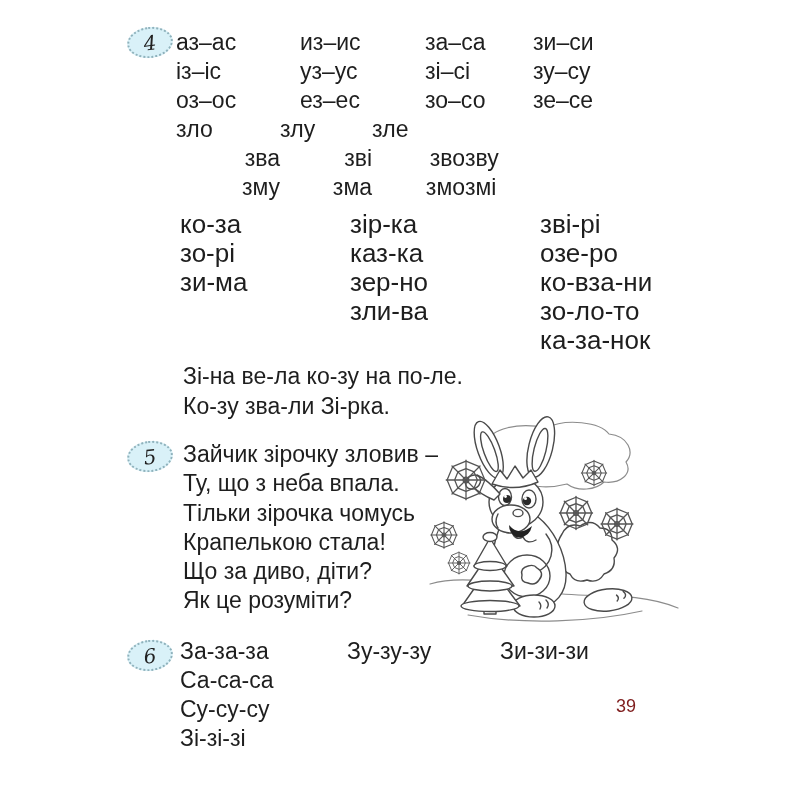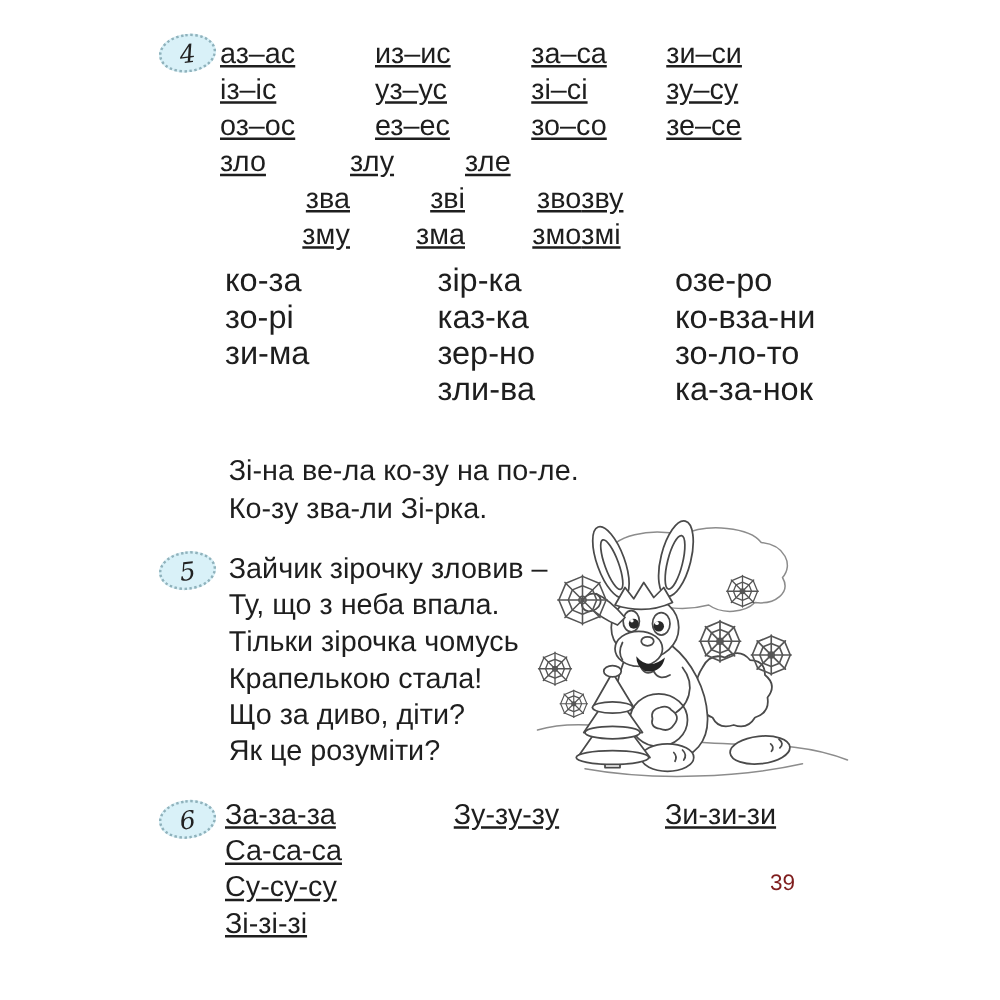--- a/index.html
+++ b/index.html
@@ -7,7 +7,7 @@
         font-family:"Liberation Sans",sans-serif;color:#1e1e1e;}
   
   .row{position:absolute;left:176px;display:flex;font-size:23px;line-height:29px;white-space:nowrap;}
-  .row span{display:inline-block;text-decoration:underline;}
+  .row span{display:inline-block;}
   .pw0{width:124px}.pw1{width:125px}.pw2{width:108px}
   .cw0{width:104px}.cw1{width:92px}.cw2{width:93px}
   .dw0{width:167px}.dw1{width:153px}

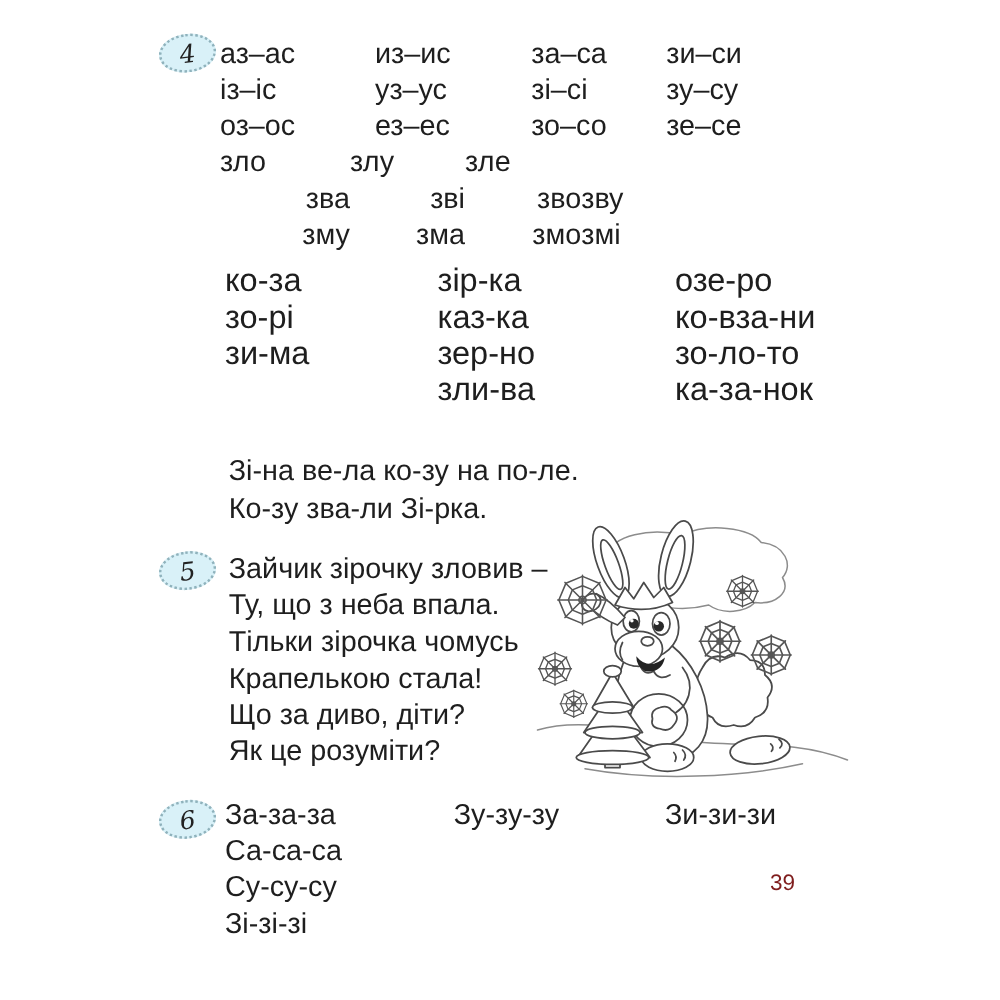--- a/index.html
+++ b/index.html
@@ -79,6 +79,7 @@
     <div>зли-ва</div>
   </div>
   <div class="wcol" style="left:540px;">
+    <div>зві-рі</div>
     <div>озе-ро</div>
     <div>ко-вза-ни</div>
     <div>зо-ло-то</div>

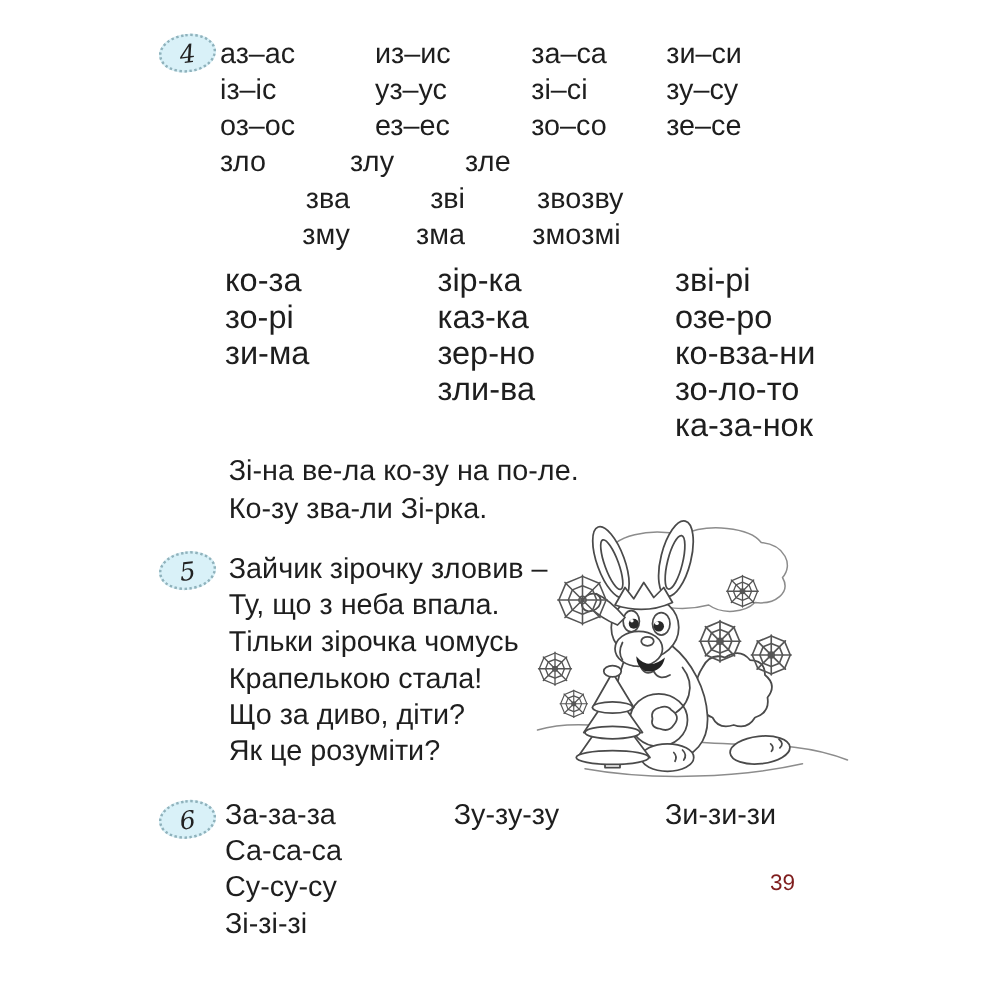--- a/index.html
+++ b/index.html
@@ -179,7 +179,7 @@
   <div class="badge" style="left:127px;top:640px;">
     <span>6</span>
   </div>
-  <div class="row" style="left:180px;top:637px;gap:16px;">
+  <div class="row" style="left:180px;top:637px;">
     <span class="dw0">За-за-за</span>
     <span class="dw1">Зу-зу-зу</span>
     <span>Зи-зи-зи</span>

